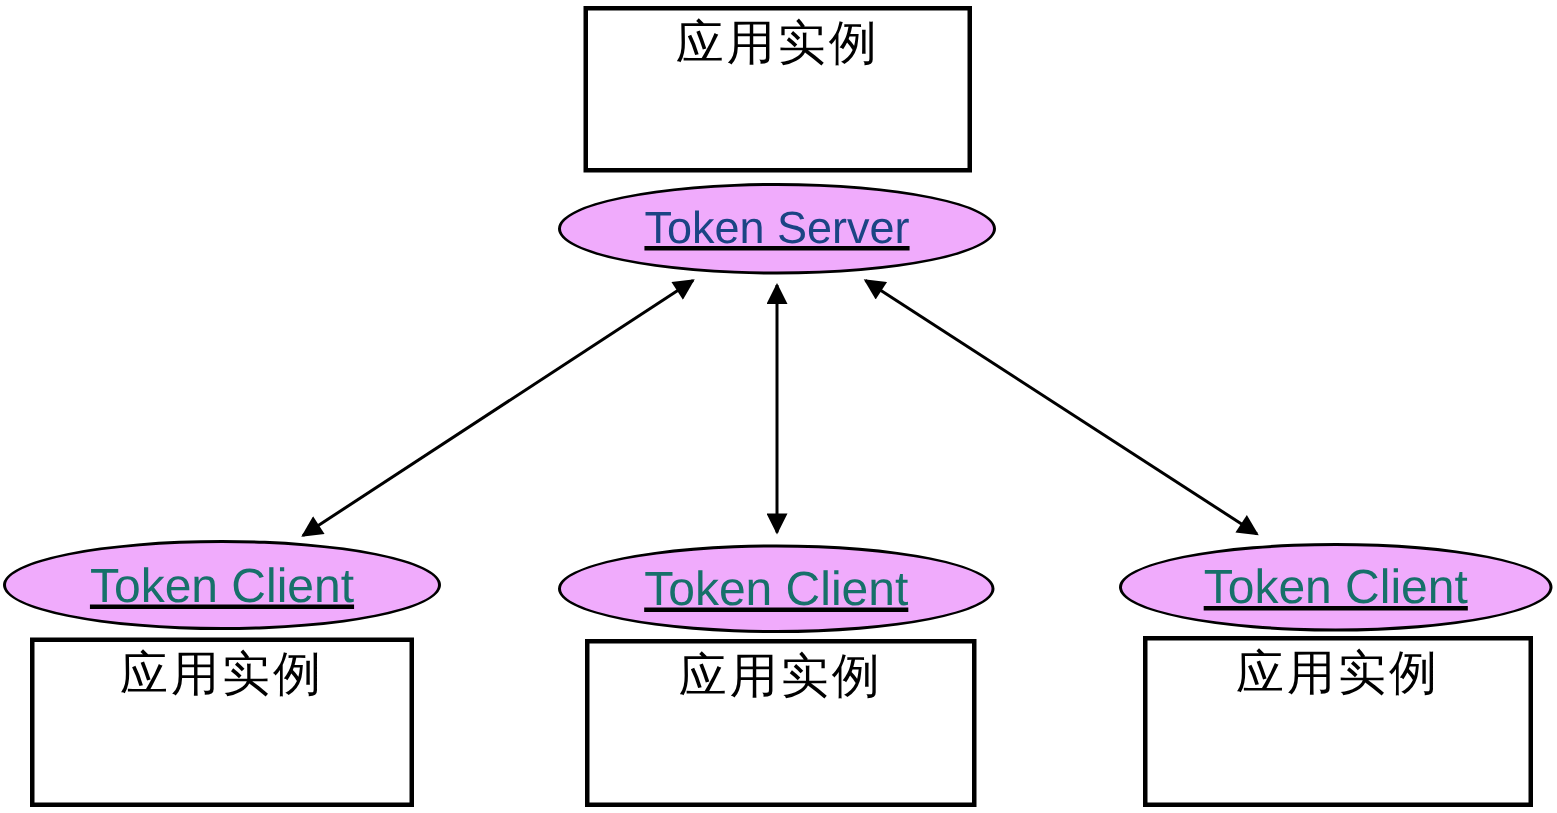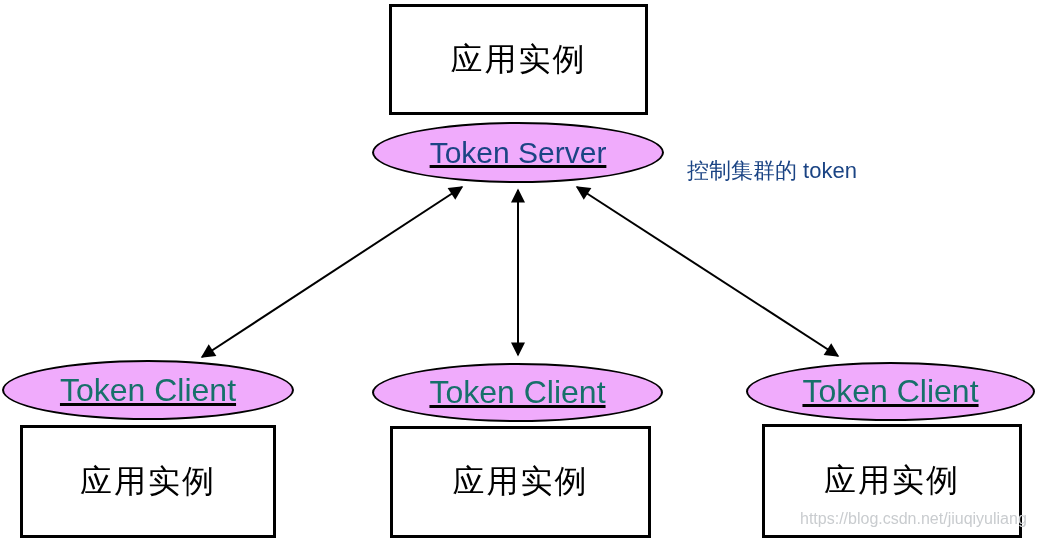--- a/index.html
+++ b/index.html
@@ -24,7 +24,6 @@
     border: 3px solid #000000;
     background: #ffffff;
     display: flex;
-    align-items: center;
     justify-content: center;
   }
   .node-ellipse {

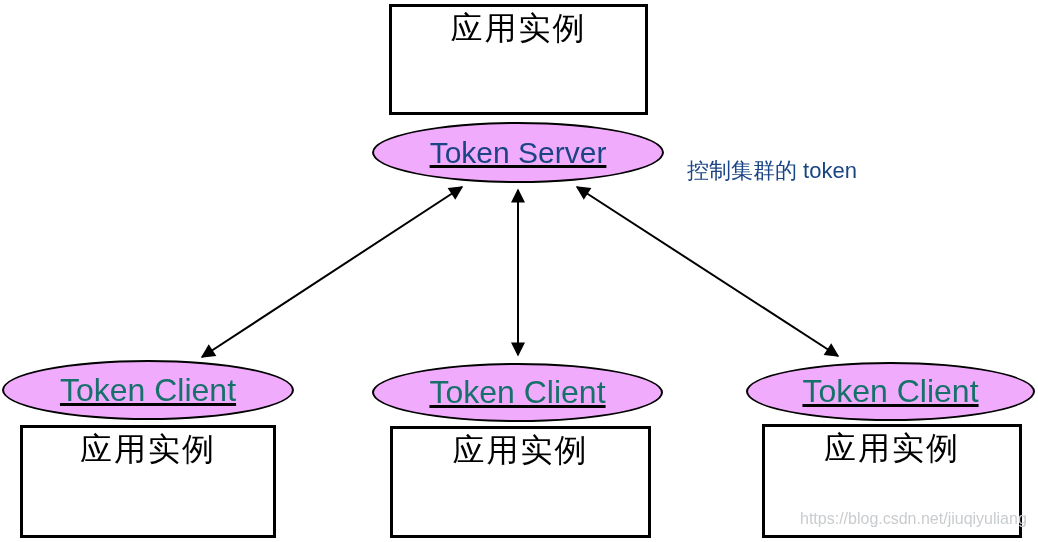--- a/index.html
+++ b/index.html
@@ -93,7 +93,6 @@
     <span class="server-label">Token Server</span>
   </div>
 
-  <div class="annotation">控制集群的 token</div>
 
   <div class="node-ellipse" style="left:2px; top:360px; width:292px; height:60px;">
     <span class="client-label">Token Client</span>

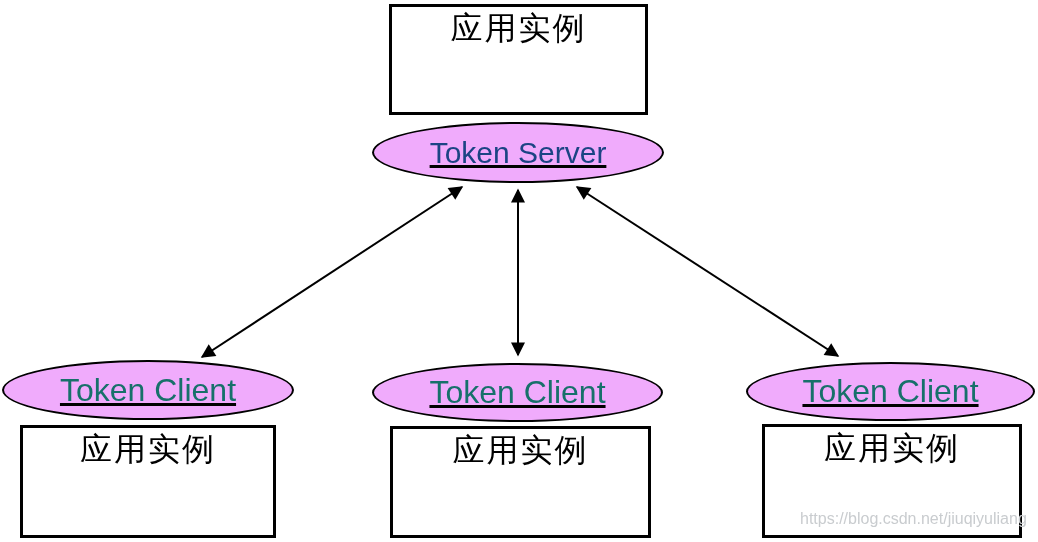--- a/index.html
+++ b/index.html
@@ -115,7 +115,6 @@
     <span class="cjk-label">应用实例</span>
   </div>
 
-  <div class="watermark">https://blog.csdn.net/jiuqiyuliang</div>
 
 </div>
 

